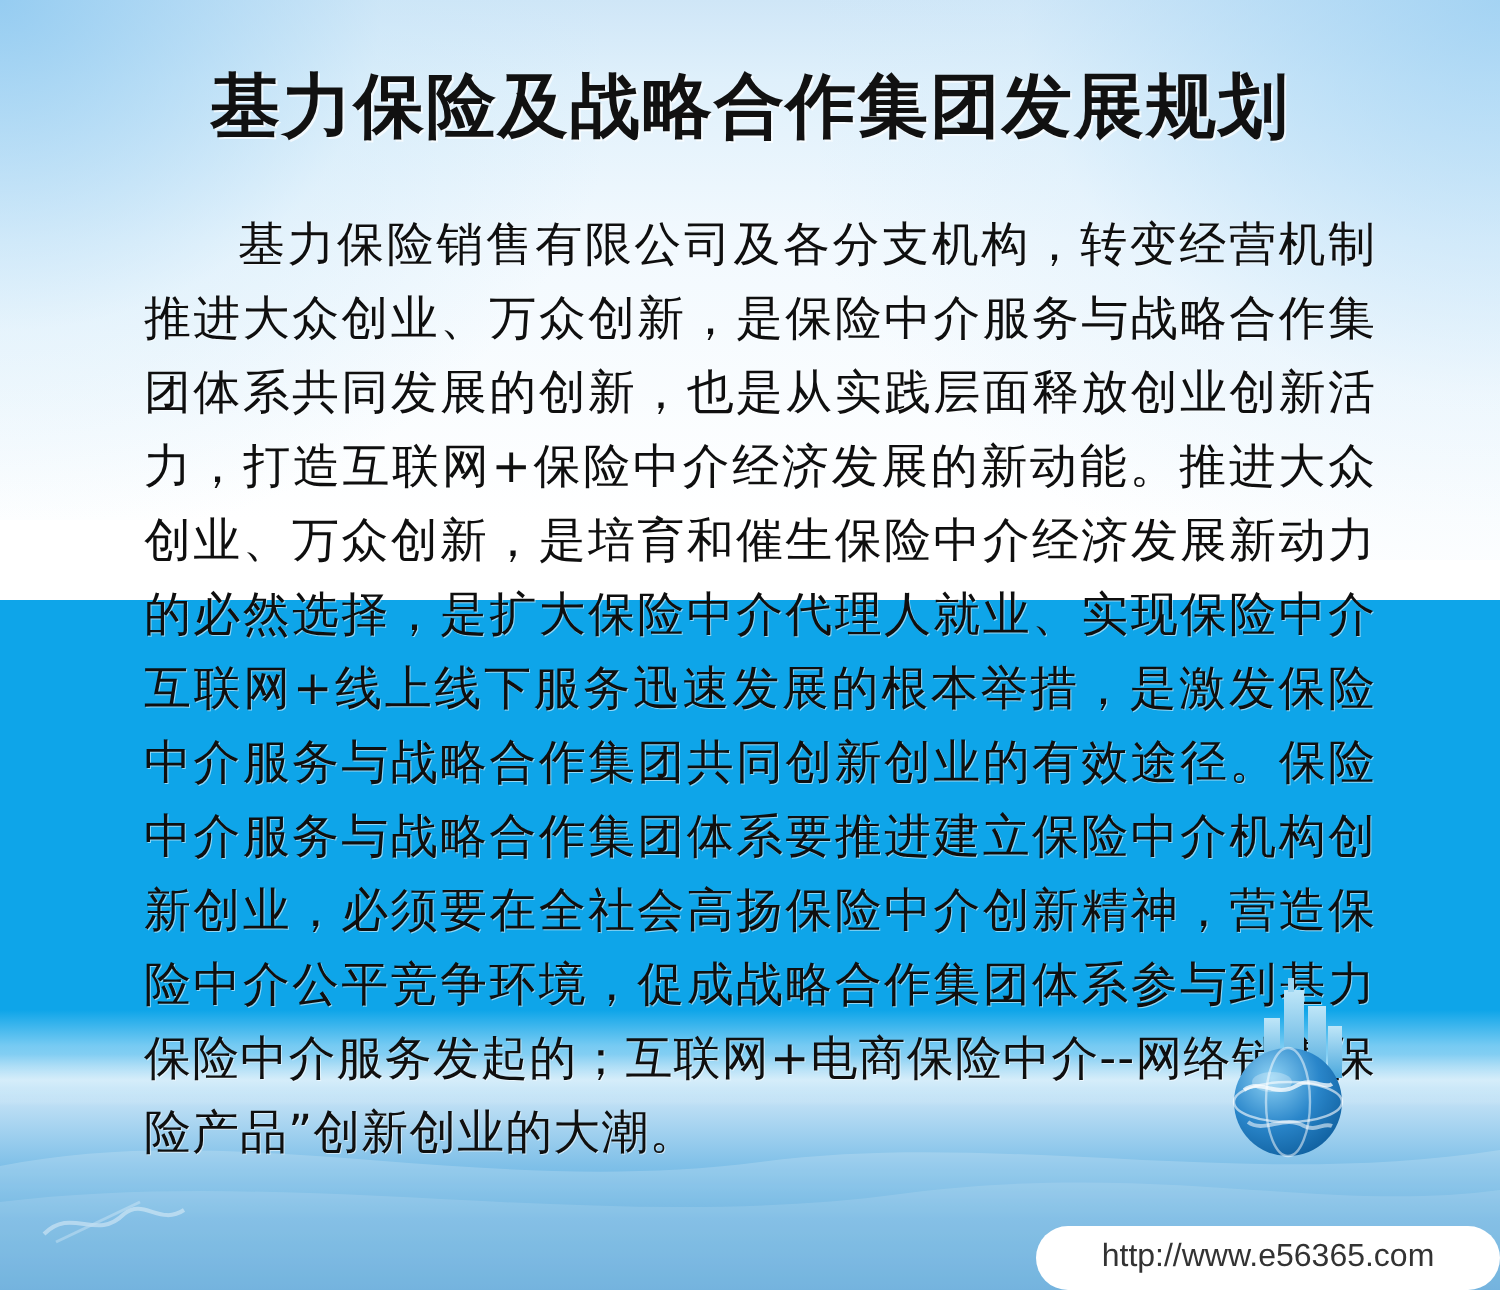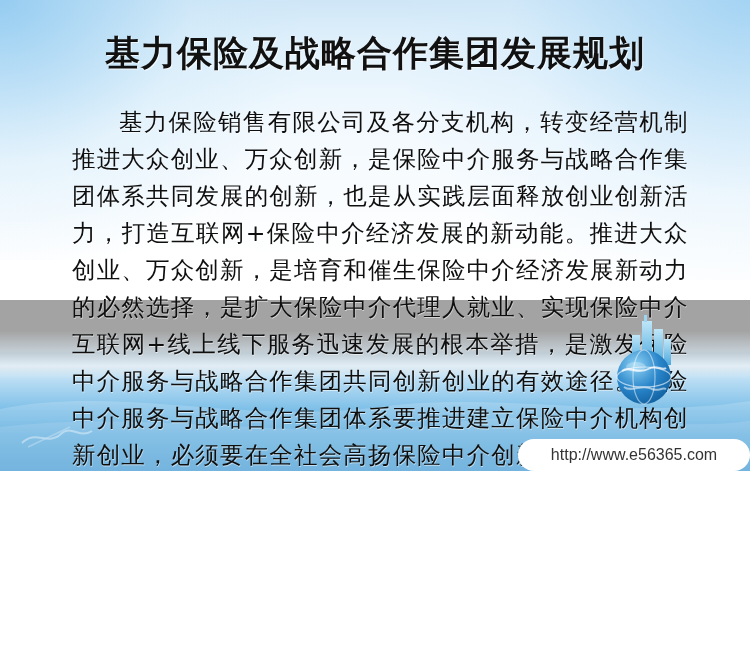--- a/index.html
+++ b/index.html
@@ -13,9 +13,9 @@
   .slide {
     position: relative;
     width: 750px;
-    height: 471px;
+    height: 645px;
     overflow: hidden;
-    background: #a3a3a3;
+    background: #0ea5e9;
   }
   
   .bg-top {

